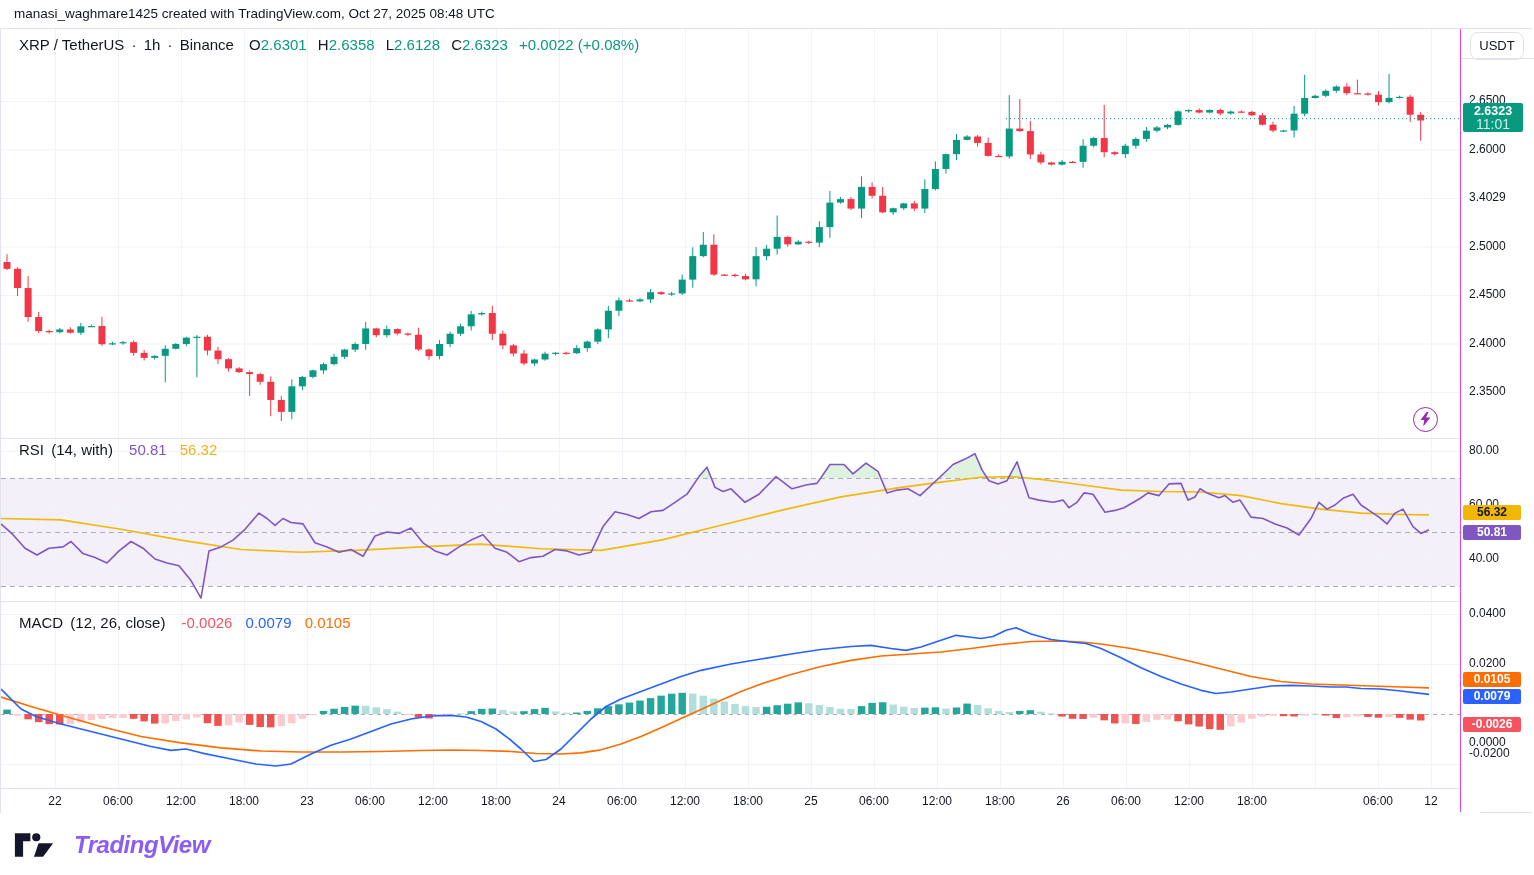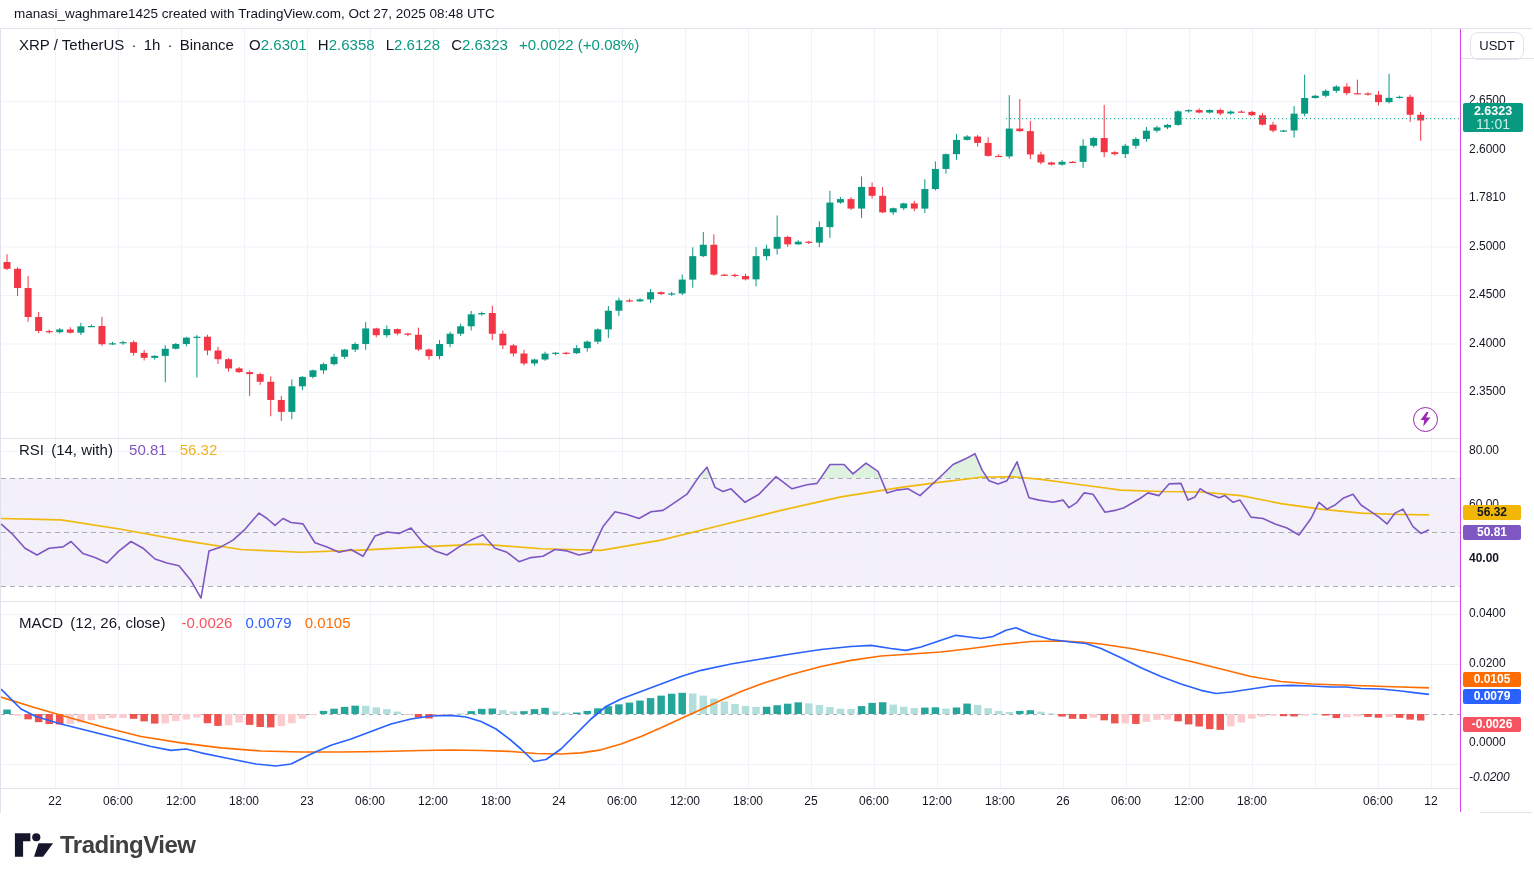--- a/index.html
+++ b/index.html
@@ -628,7 +628,7 @@
       <div class="axis-hdr-sep"></div>
     <div class="axis-label" style="top: 64px;">2.6500</div>
         <div class="axis-label" style="top: 112.5px;">2.6000</div>
-        <div class="axis-label" style="top: 161px;">1.7810</div>
+        <div class="axis-label" style="top: 161px;">3.4029</div>
         <div class="axis-label" style="top: 209.5px;">2.5000</div>
         <div class="axis-label" style="top: 258px;">2.4500</div>
         <div class="axis-label" style="top: 306.5px;">2.4000</div>

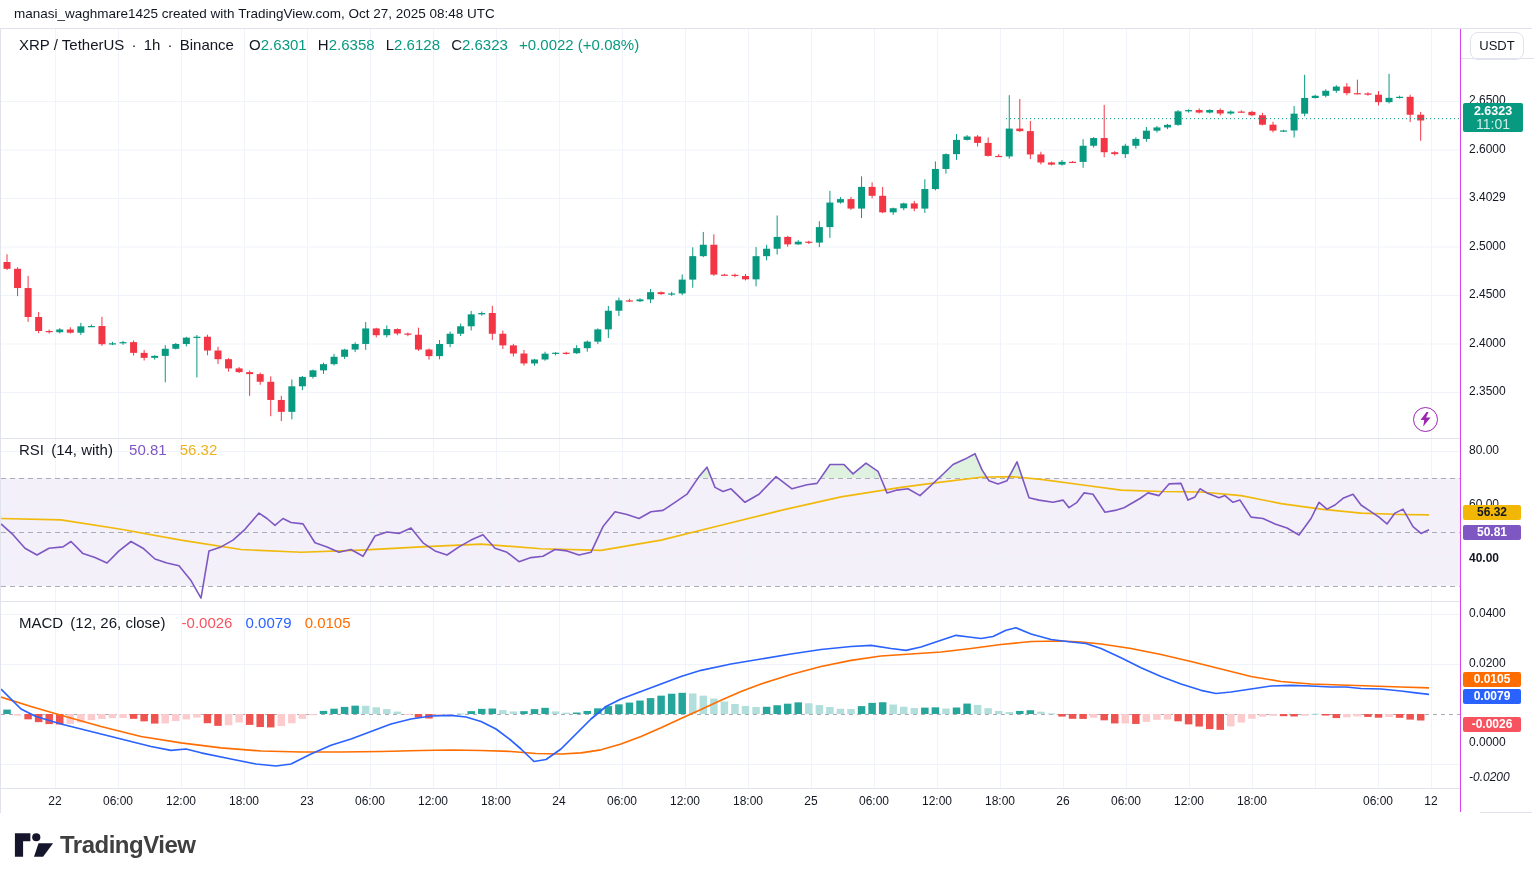--- a/index.html
+++ b/index.html
@@ -635,7 +635,7 @@
         <div class="axis-label" style="top: 355px;">2.3500</div>
         <div class="axis-label" style="top: 414px;">80.00</div>
         <div class="axis-label" style="top: 468px;">60.00</div>
-        <div class="axis-label" style="top: 522px; font-weight: bold;">40.00</div>
+        <div class="axis-label" style="top: 522px;">40.00</div>
         <div class="axis-label" style="top: 577px;">0.0400</div>
         <div class="axis-label" style="top: 627px;">0.0200</div>
         <div class="axis-label" style="top: 677px; margin-top: 29px;">0.0000</div>

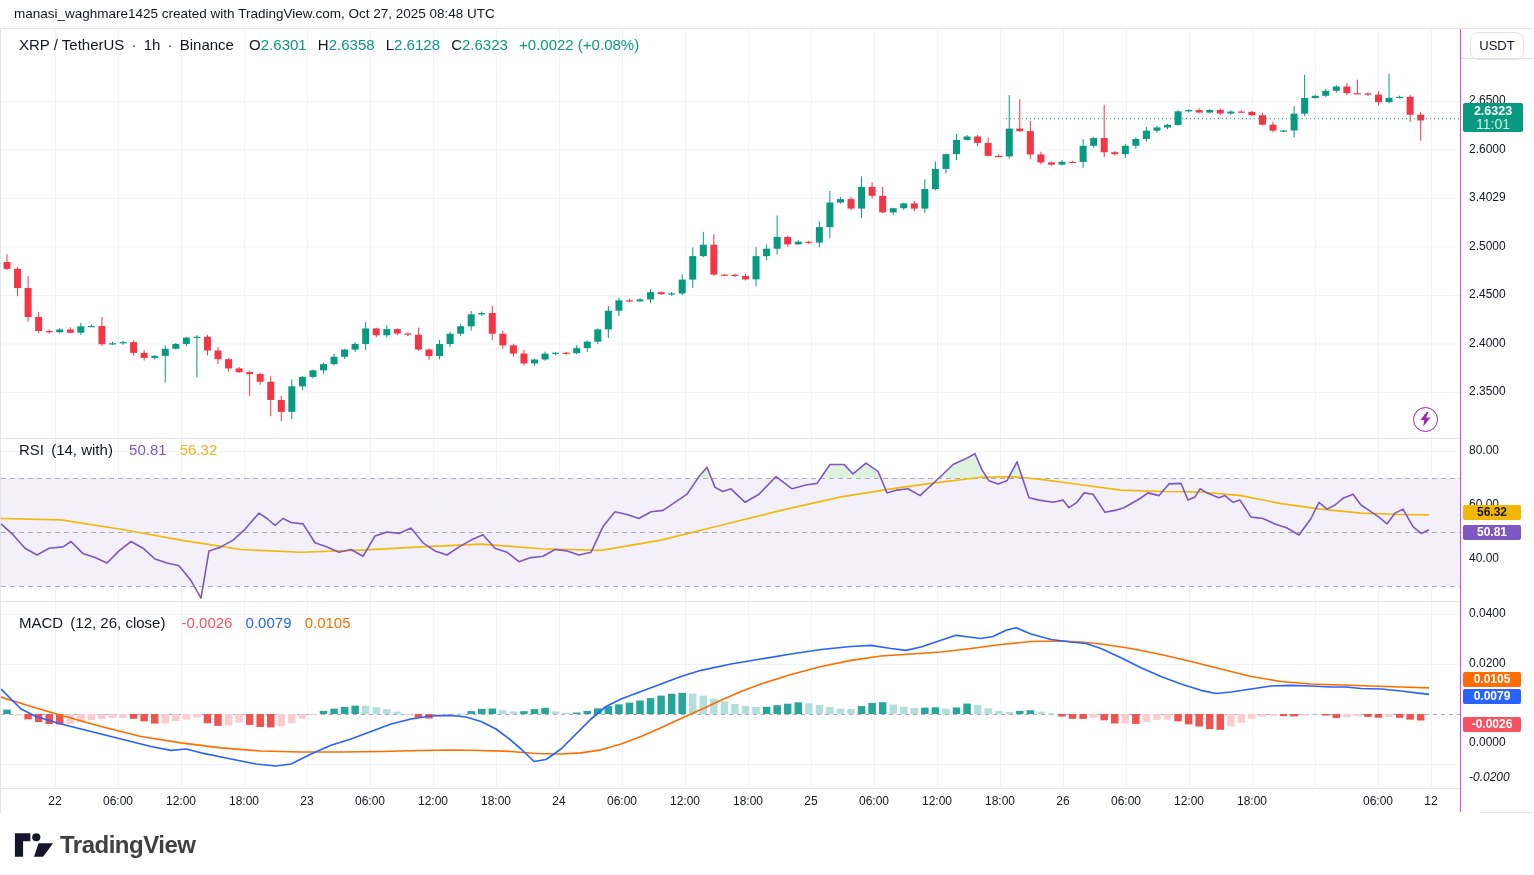--- a/index.html
+++ b/index.html
@@ -639,7 +639,7 @@
         <div class="axis-label" style="top: 577px;">0.0400</div>
         <div class="axis-label" style="top: 627px;">0.0200</div>
         <div class="axis-label" style="top: 677px; margin-top: 29px;">0.0000</div>
-        <div class="axis-label" style="top: 741px; font-style: italic;">-0.0200</div>
+        <div class="axis-label" style="top: 717px;">-0.0200</div>
         <div class="badge" style="top: 476.436px; background: rgb(242, 183, 5); color: rgb(19, 23, 34);">56.32</div>
         <div class="badge" style="top: 496.313px; background: rgb(126, 87, 194); color: rgb(255, 255, 255);">50.81</div>
         <div class="badge" style="top: 643.25px; background: rgb(255, 109, 0); color: rgb(255, 255, 255);">0.0105</div>

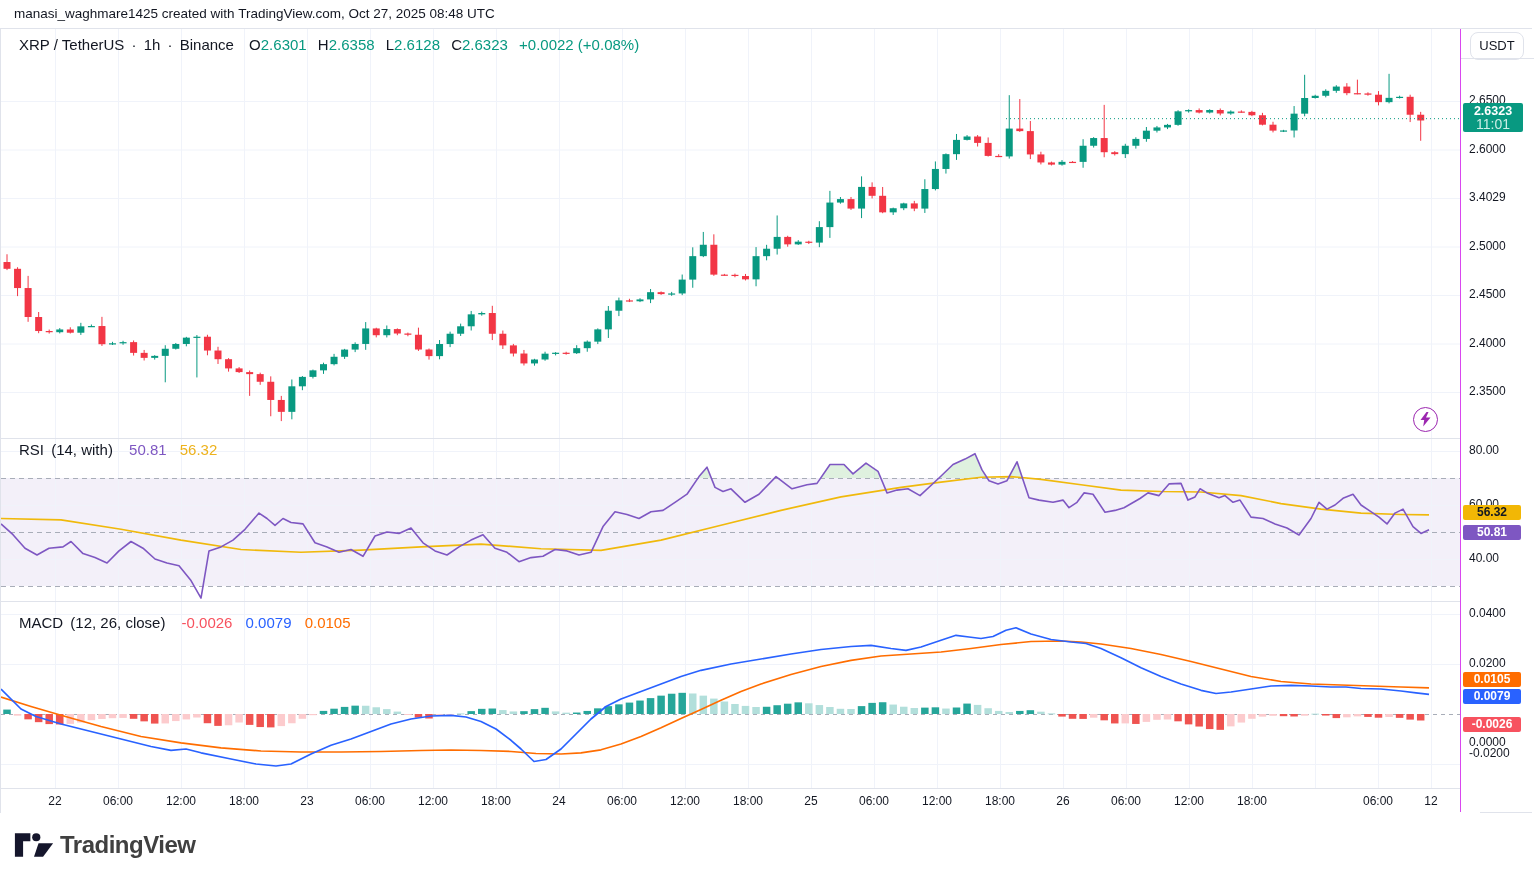--- a/index.html
+++ b/index.html
@@ -31,7 +31,7 @@
   .tnow{font-weight:700;}
   .footer{position:absolute;left:0;top:813px;width:100%;height:62px;background:#fff;}
   .logo{position:absolute;left:14px;top:18px;display:flex;align-items:center;}
-  .logo-text{font-size:24px;font-weight:700;color:#404040;letter-spacing:-0.5px;margin-left:6px;}
+  .logo-text{font-size:24px;font-weight:700;color:#8b5cf6;letter-spacing:-0.5px;margin-left:20px;font-style:italic;}
   .bolt-btn{position:absolute;left:1412px;top:378px;width:25px;height:25px;border:1.6px solid #9c27b0;
     border-radius:50%;box-sizing:border-box;display:flex;align-items:center;justify-content:center;background:#fff;z-index:6;}
 </style>

